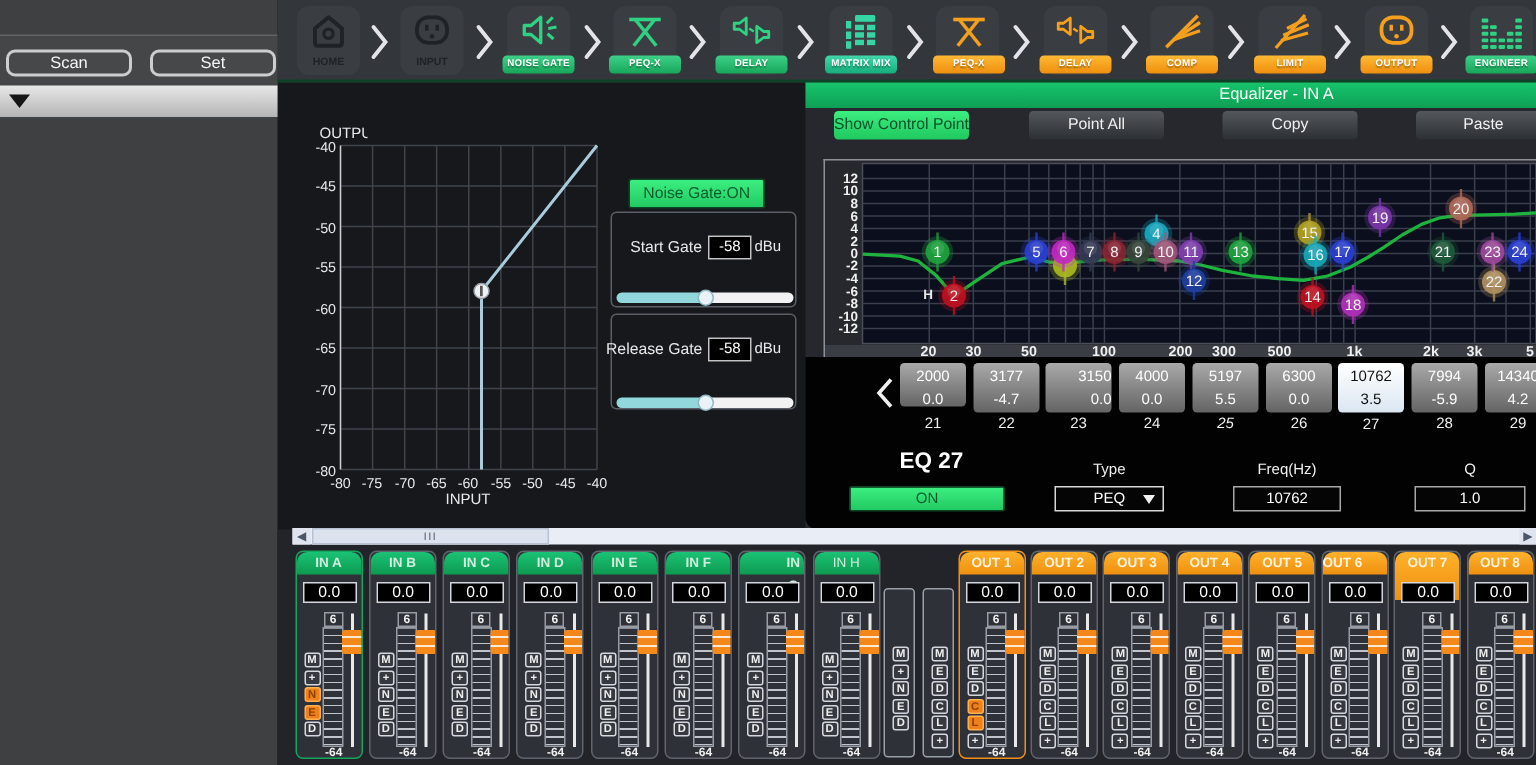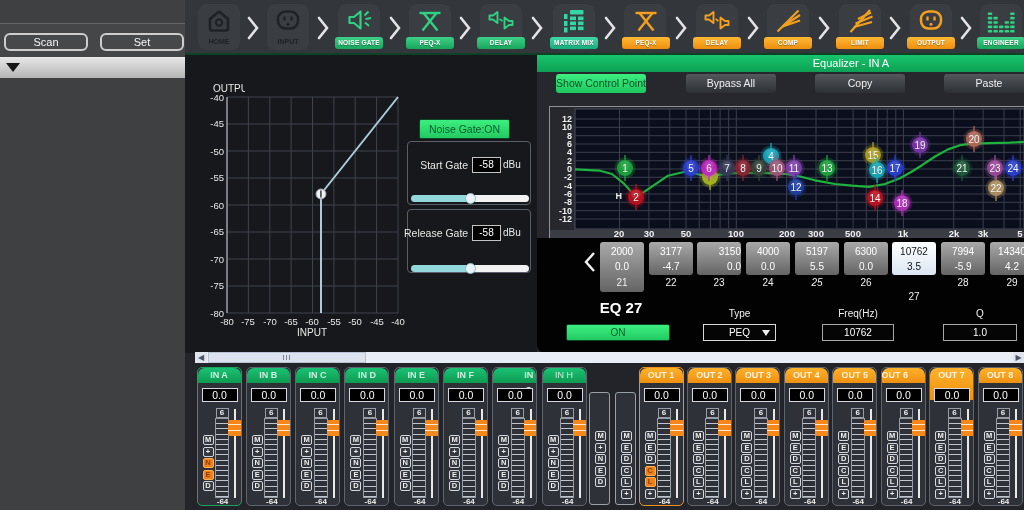--- a/index.html
+++ b/index.html
@@ -224,7 +224,7 @@
     <div class="abs" style="left:537px;top:55px;width:487px;height:17px;background:linear-gradient(#17c46c,#0ea055);"></div>
     <div class="abs" style="left:791px;top:55px;width:120px;height:14px;color:#fff;font-size:11px;text-align:center;line-height:17px;">Equalizer - IN A</div>
     <div class="abs" style="left:556px;top:74px;width:90px;height:19px;border-radius:3px;background:linear-gradient(#3cee80,#1fc95f);color:#0a4f28;font-size:10.5px;text-align:center;line-height:19px;">Show Control Point</div>
-    <div class="abs" style="left:686px;top:74px;width:90px;height:19px;border-radius:3px;background:linear-gradient(#54585c,#2c3034);color:#f0f0f0;font-size:10.5px;text-align:center;line-height:19px;">Bypass All</div>
+    <div class="abs" style="left:686px;top:74px;width:90px;height:19px;border-radius:3px;background:linear-gradient(#54585c,#2c3034);color:#f0f0f0;font-size:10.5px;text-align:center;line-height:19px;">Point All</div>
     <div class="abs" style="left:815px;top:74px;width:90px;height:19px;border-radius:3px;background:linear-gradient(#54585c,#2c3034);color:#f0f0f0;font-size:10.5px;text-align:center;line-height:19px;">Copy</div>
     <div class="abs" style="left:944px;top:74px;width:90px;height:19px;border-radius:3px;background:linear-gradient(#54585c,#2c3034);color:#f0f0f0;font-size:10.5px;text-align:center;line-height:19px;">Paste</div>
     <div class="abs" style="left:549px;top:106px;width:475px;height:132px;border-left:1px solid #8c9098;border-top:1px solid #8c9098;"></div>

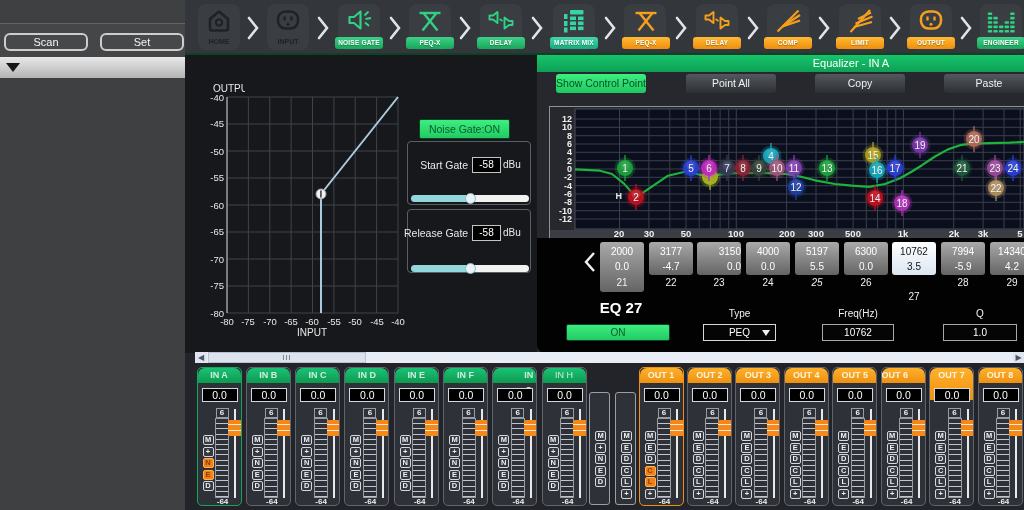--- a/index.html
+++ b/index.html
@@ -422,7 +422,7 @@
     <svg class="abs" style="left:583px;top:251px;" width="14" height="22" viewBox="0 0 14 22">
       <path d="M11 2 L3 11 L11 20" stroke="#f0f0f0" stroke-width="2.4" fill="none"></path>
     </svg>
-    <div class="abs" style="left:600px;top:242px;width:44px;height:50px;border-radius:3px;background:linear-gradient(#a9a9a9,#646464);color:#fff;font-size:10px;text-align:center;line-height:15px;padding-top:2px;">2000<br>0.0</div>
+    <div class="abs" style="left:600px;top:242px;width:44px;height:29px;border-radius:3px;background:linear-gradient(#a9a9a9,#646464);color:#fff;font-size:10px;text-align:center;line-height:15px;padding-top:2px;">2000<br>0.0</div>
     <div class="abs" style="left:600px;top:277px;width:44px;color:#f0f0f0;font-size:10px;text-align:center;">21</div>
     <div class="abs" style="left:649px;top:242px;width:44px;height:33px;border-radius:3px;background:linear-gradient(#a9a9a9,#646464);color:#fff;font-size:10px;text-align:center;line-height:15px;padding-top:2px;">3177<br>-4.7</div>
     <div class="abs" style="left:649px;top:277px;width:44px;color:#f0f0f0;font-size:10px;text-align:center;">22</div>

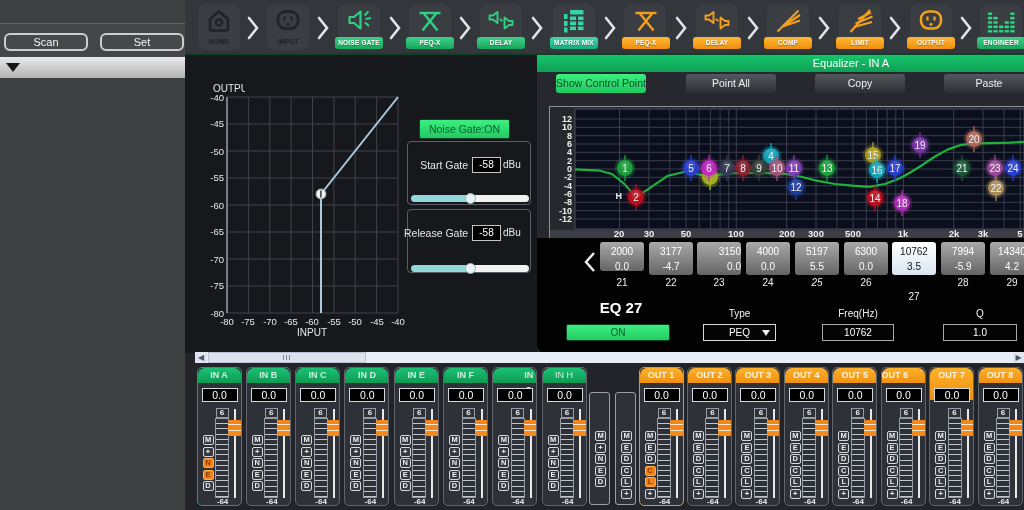--- a/index.html
+++ b/index.html
@@ -435,7 +435,7 @@
     <div class="abs" style="left:844px;top:242px;width:44px;height:33px;border-radius:3px;background:linear-gradient(#a9a9a9,#646464);color:#fff;font-size:10px;text-align:center;line-height:15px;padding-top:2px;">6300<br>0.0</div>
     <div class="abs" style="left:844px;top:277px;width:44px;color:#f0f0f0;font-size:10px;text-align:center;">26</div>
     <div class="abs" style="left:892px;top:242px;width:44px;height:33px;border-radius:3px;background:linear-gradient(#ffffff,#dbe6f2);color:#111;font-size:10px;text-align:center;line-height:15px;padding-top:2px;">10762<br>3.5</div>
-    <div class="abs" style="left:892px;top:291px;width:44px;color:#f0f0f0;font-size:10px;text-align:center;">27</div>
+    <div class="abs" style="left:892px;top:278px;width:44px;color:#f0f0f0;font-size:10px;text-align:center;">27</div>
     <div class="abs" style="left:941px;top:242px;width:44px;height:33px;border-radius:3px;background:linear-gradient(#a9a9a9,#646464);color:#fff;font-size:10px;text-align:center;line-height:15px;padding-top:2px;">7994<br>-5.9</div>
     <div class="abs" style="left:941px;top:277px;width:44px;color:#f0f0f0;font-size:10px;text-align:center;">28</div>
     <div class="abs" style="left:990px;top:242px;width:44px;height:33px;border-radius:3px;background:linear-gradient(#a9a9a9,#646464);color:#fff;font-size:10px;text-align:center;line-height:15px;padding-top:2px;">14340<br>4.2</div>

